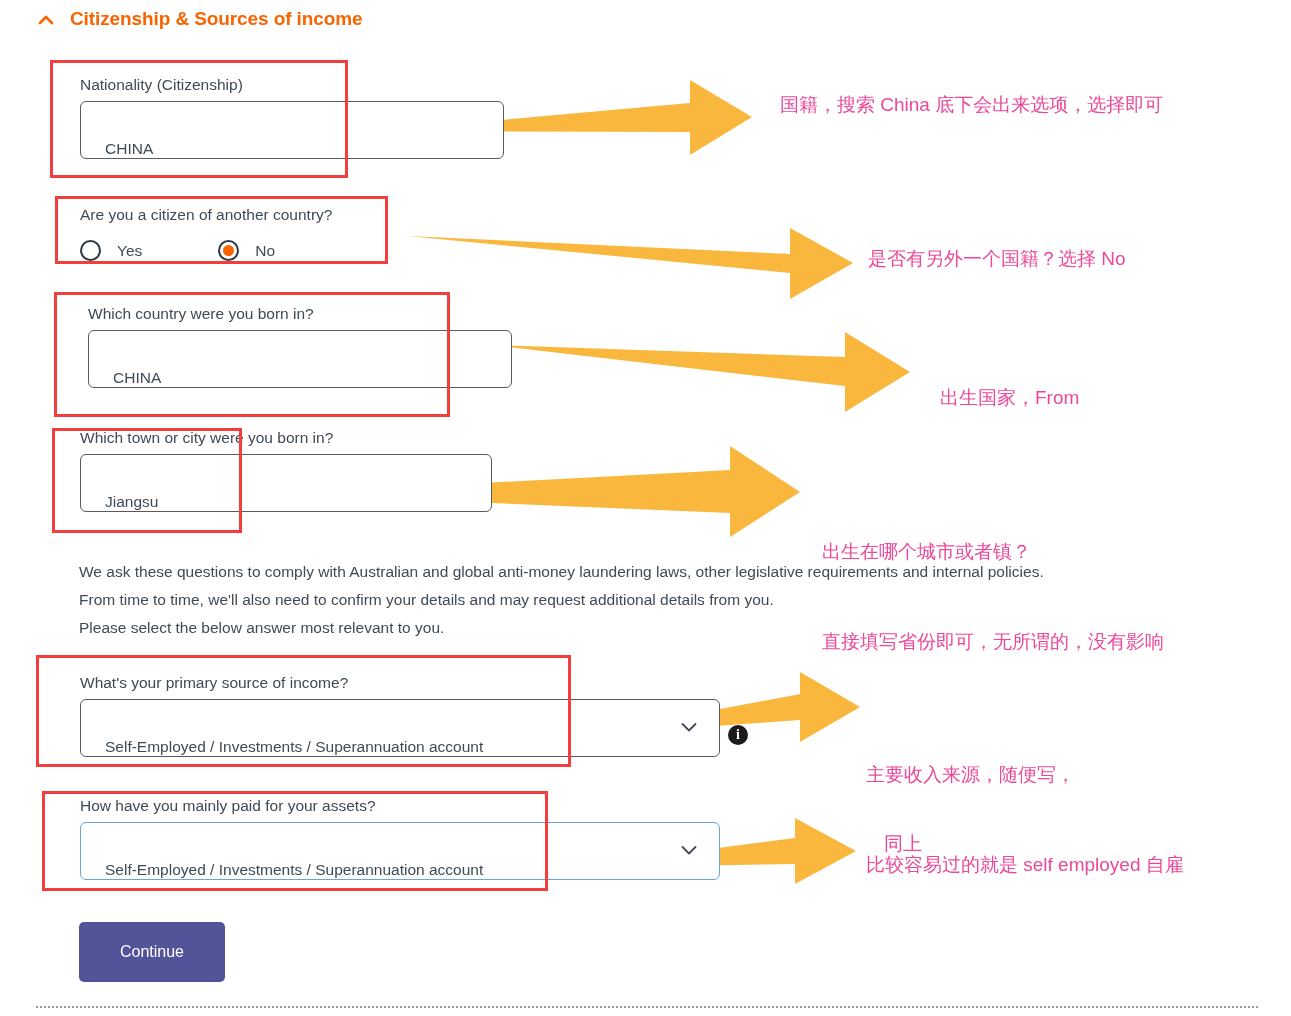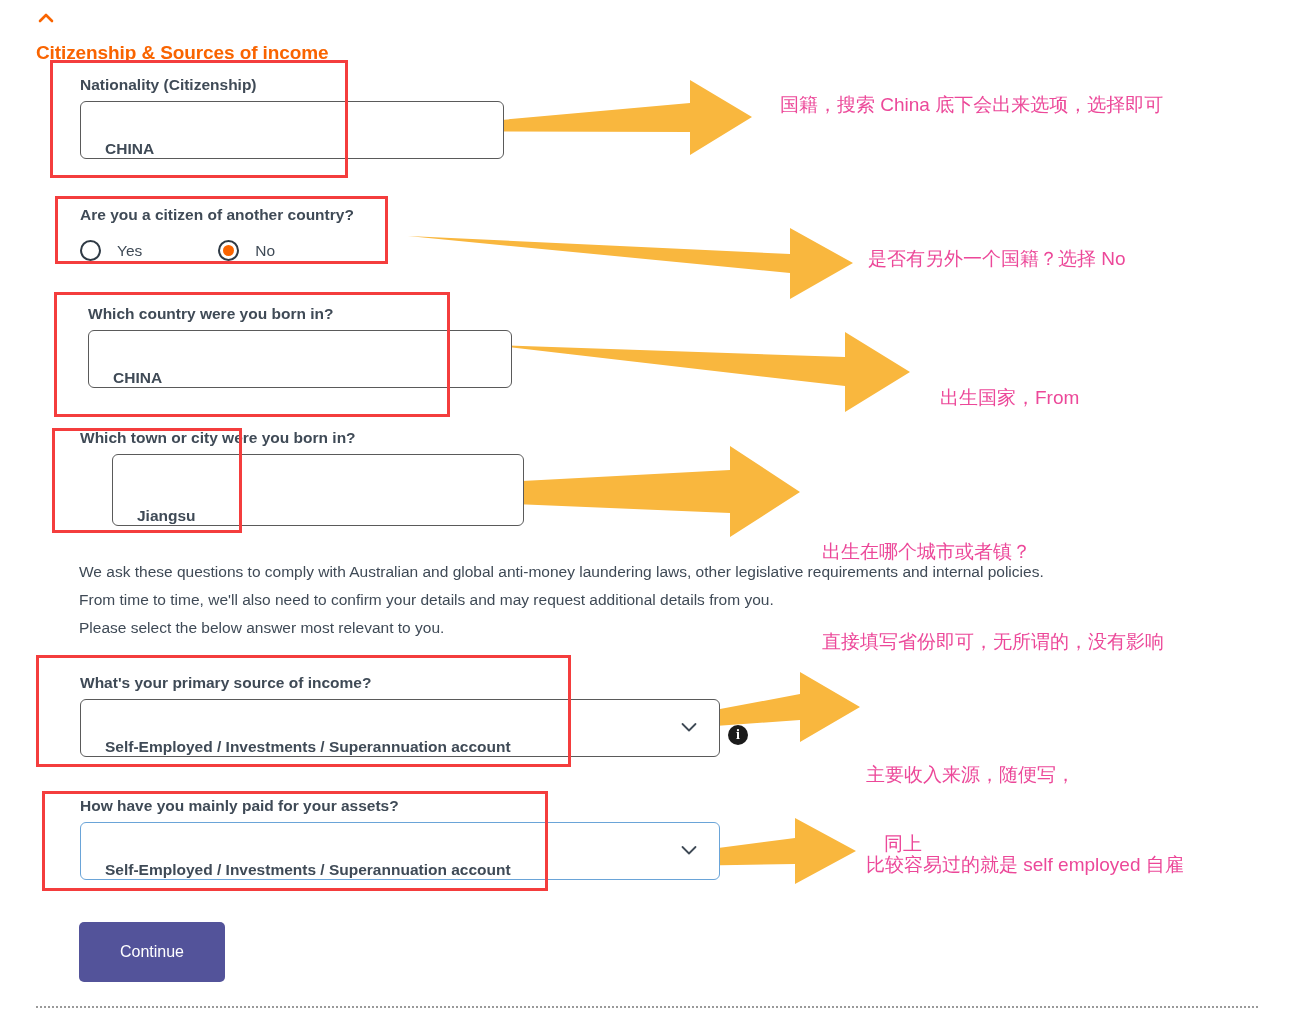--- a/index.html
+++ b/index.html
@@ -27,9 +27,8 @@
     left: 36px;
     top: 8px;
     display: flex;
-    align-items: flex-start;
+    align-items: flex-end;
     gap: 14px;
-    flex-direction: column;
   }
   .chevron-up {
     width: 20px;

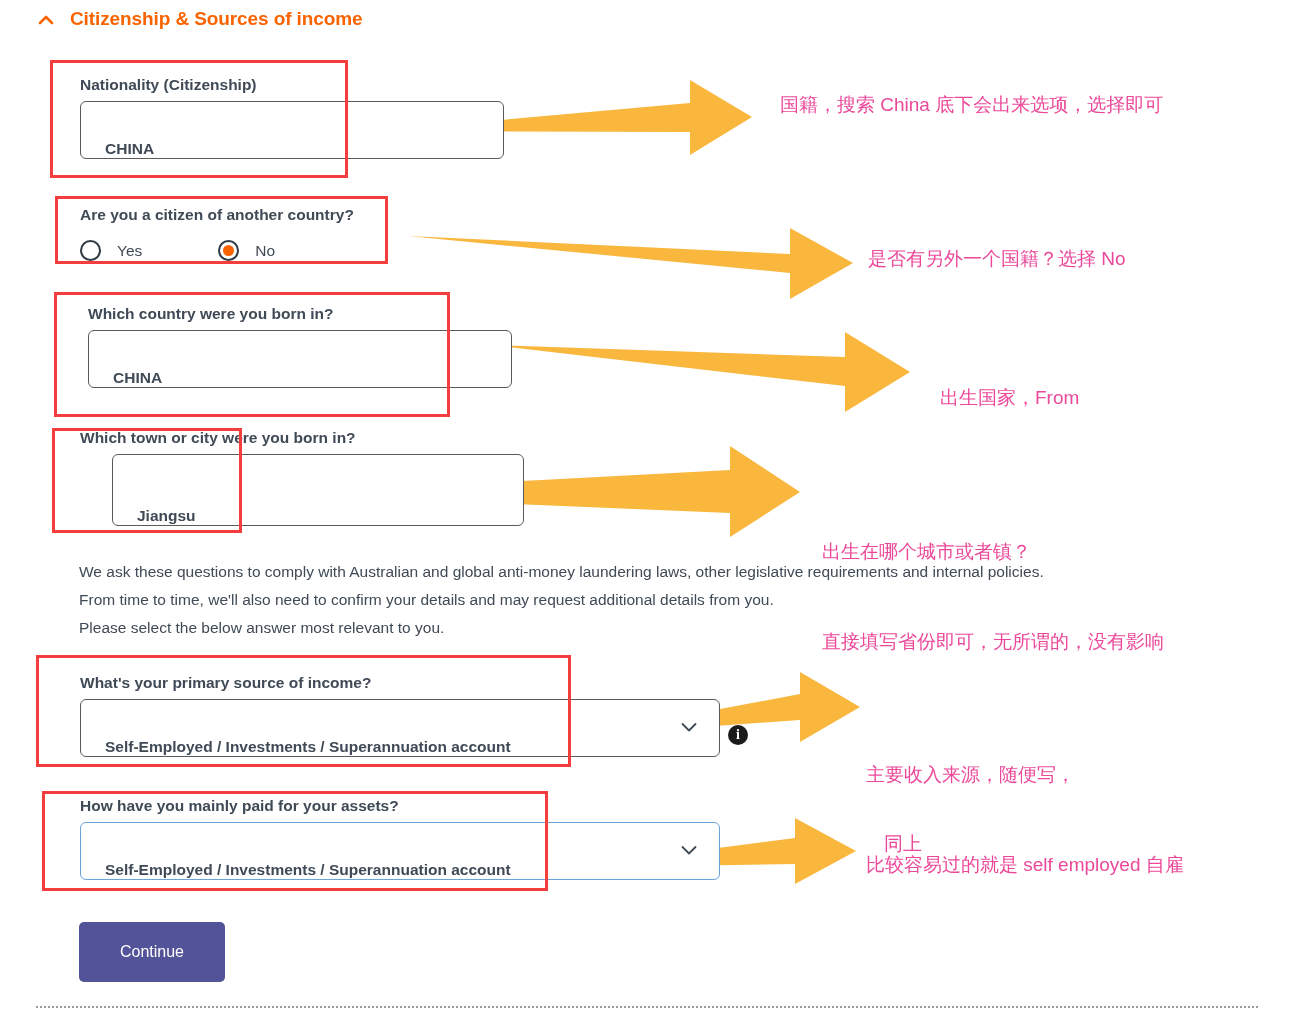--- a/index.html
+++ b/index.html
@@ -48,7 +48,6 @@
   
   .field {
     position: absolute;
-    font-weight: bold;
   }
   .field-label {
     color: #3f4a56;

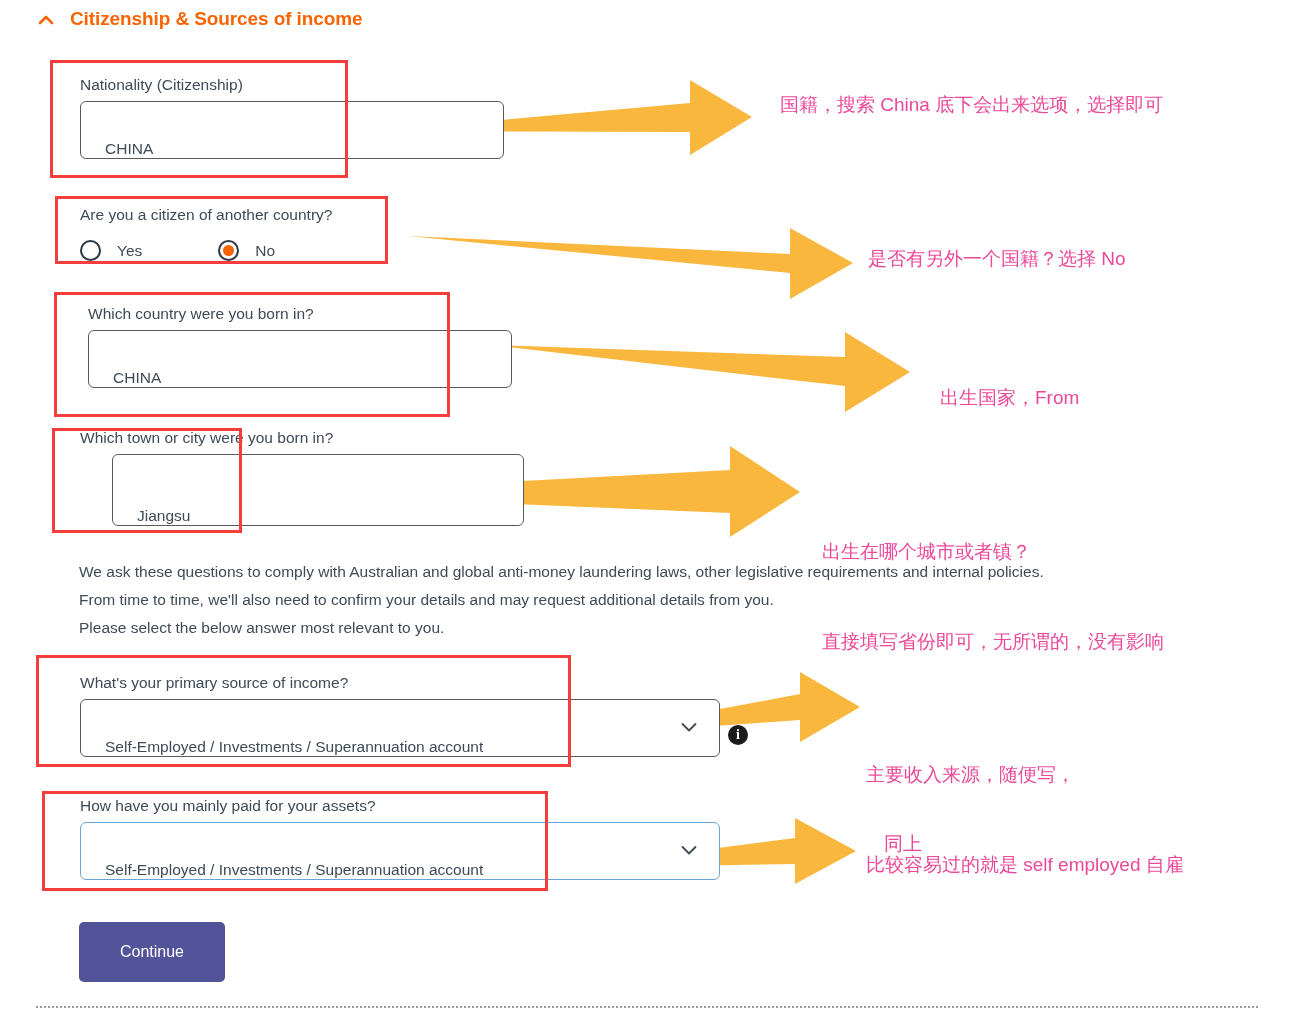--- a/index.html
+++ b/index.html
@@ -256,7 +256,7 @@
 
   <div class="field" style="left:80px; top:428px;">
     <div class="field-label">Which town or city were you born in?</div>
-    <div class="field-input" style="width:412px; height:72px; margin-top:6px;margin-left:32px;">
+    <div class="field-input" style="width:412px; height:58px; margin-top:6px;">
       <span>Jiangsu</span>
     </div>
   </div>

